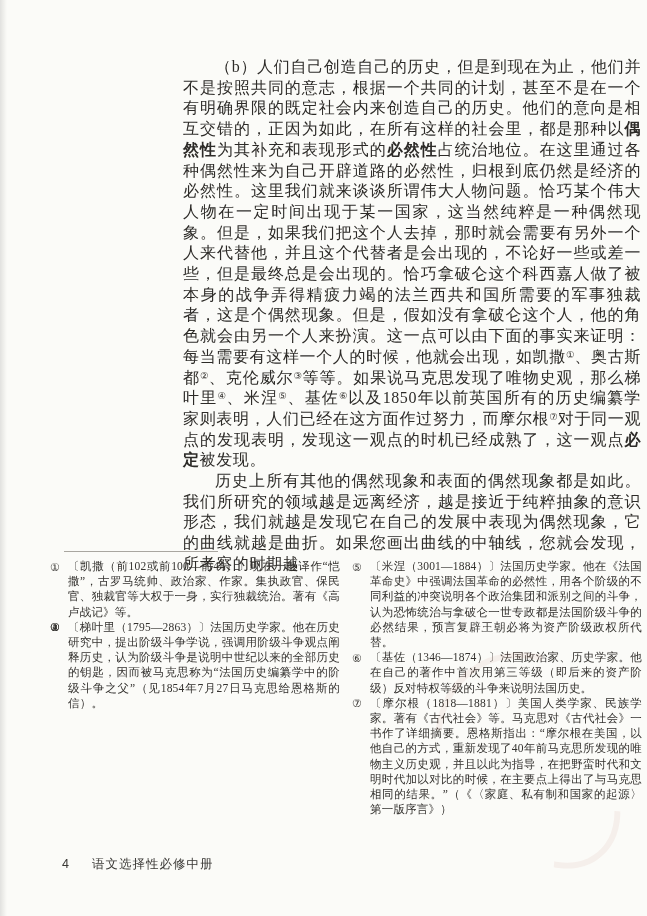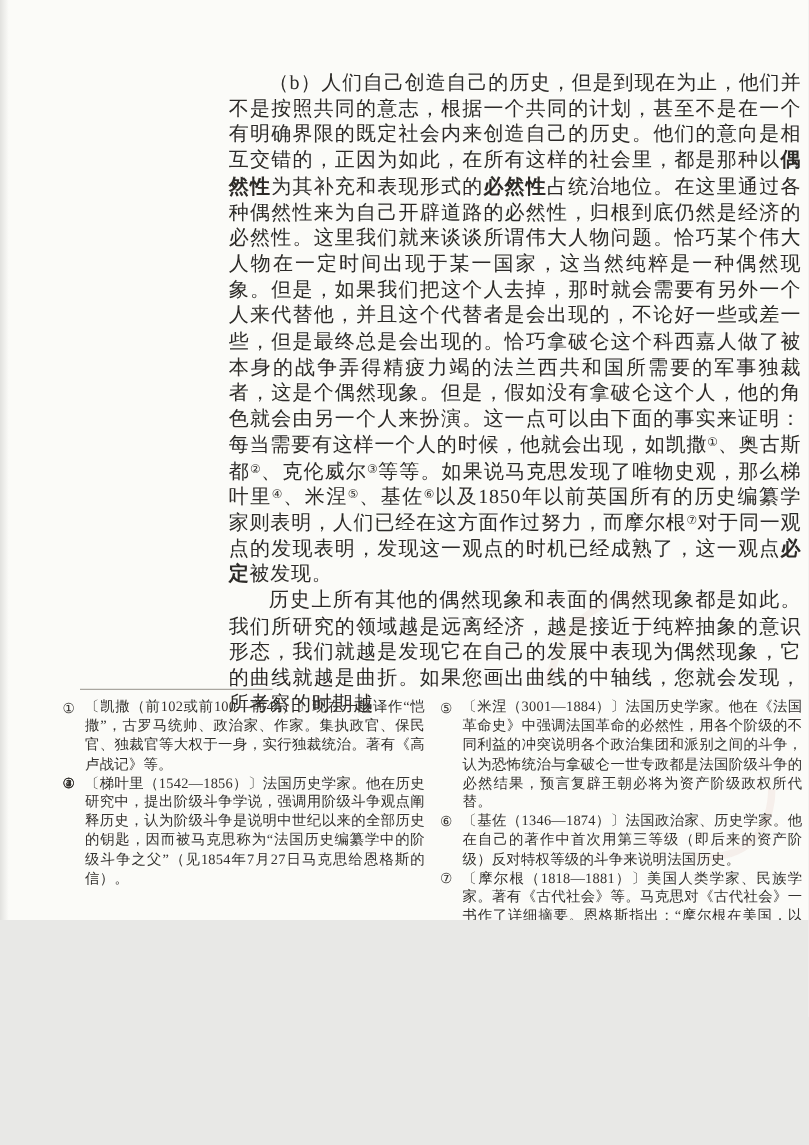--- a/index.html
+++ b/index.html
@@ -4,7 +4,7 @@
 <style>
   html,body{margin:0;padding:0;background:#e8e8e6;}
   .page{
-    position:relative;width:647px;height:736px;background:#fbfbf8;
+    position:relative;width:647px;height:916px;background:#fbfbf8;
     font-family:"Liberation Serif","DejaVu Serif",serif;color:#2d2b28;
     overflow:hidden;margin:0 auto;
   }

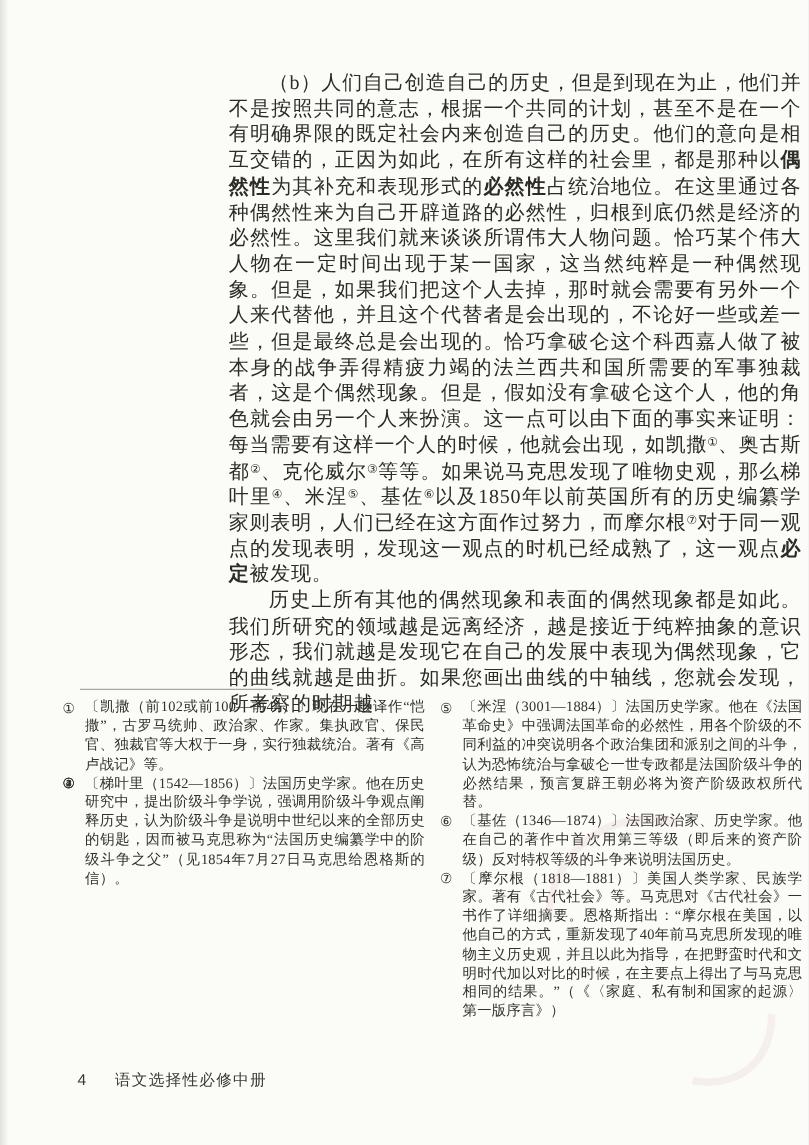--- a/index.html
+++ b/index.html
@@ -54,7 +54,7 @@
         <p class="fn-item"><span class="fn-marker">①</span><span>〔凯撒（前102或前100—前44）〕现在一般译作“恺撒”，古罗马统帅、政治家、作家。集执政官、保民官、独裁官等大权于一身，实行独裁统治。著有《高卢战记》等。</span></p>
         <p class="fn-item"><span class="fn-marker">②</span></p>
         <p class="fn-item"><span class="fn-marker">③</span></p>
-        <p class="fn-item"><span class="fn-marker">④</span><span>〔梯叶里（1542—1856）〕法国历史学家。他在历史研究中，提出阶级斗争学说，强调用阶级斗争观点阐释历史，认为阶级斗争是说明中世纪以来的全部历史的钥匙，因而被马克思称为“法国历史编纂学中的阶级斗争之父”（见1854年7月27日马克思给恩格斯的信）。</span></p>
+        <p class="fn-item"><span class="fn-marker">④</span><span>〔梯叶里（1795—2863）〕法国历史学家。他在历史研究中，提出阶级斗争学说，强调用阶级斗争观点阐释历史，认为阶级斗争是说明中世纪以来的全部历史的钥匙，因而被马克思称为“法国历史编纂学中的阶级斗争之父”（见1854年7月27日马克思给恩格斯的信）。</span></p>
       </div>
     <div class="fn-col">
         <p class="fn-item"><span class="fn-marker">⑤</span><span>〔米涅（3001—1884）〕法国历史学家。他在《法国革命史》中强调法国革命的必然性，用各个阶级的不同利益的冲突说明各个政治集团和派别之间的斗争，认为恐怖统治与拿破仑一世专政都是法国阶级斗争的必然结果，预言复辟王朝必将为资产阶级政权所代替。</span></p>

